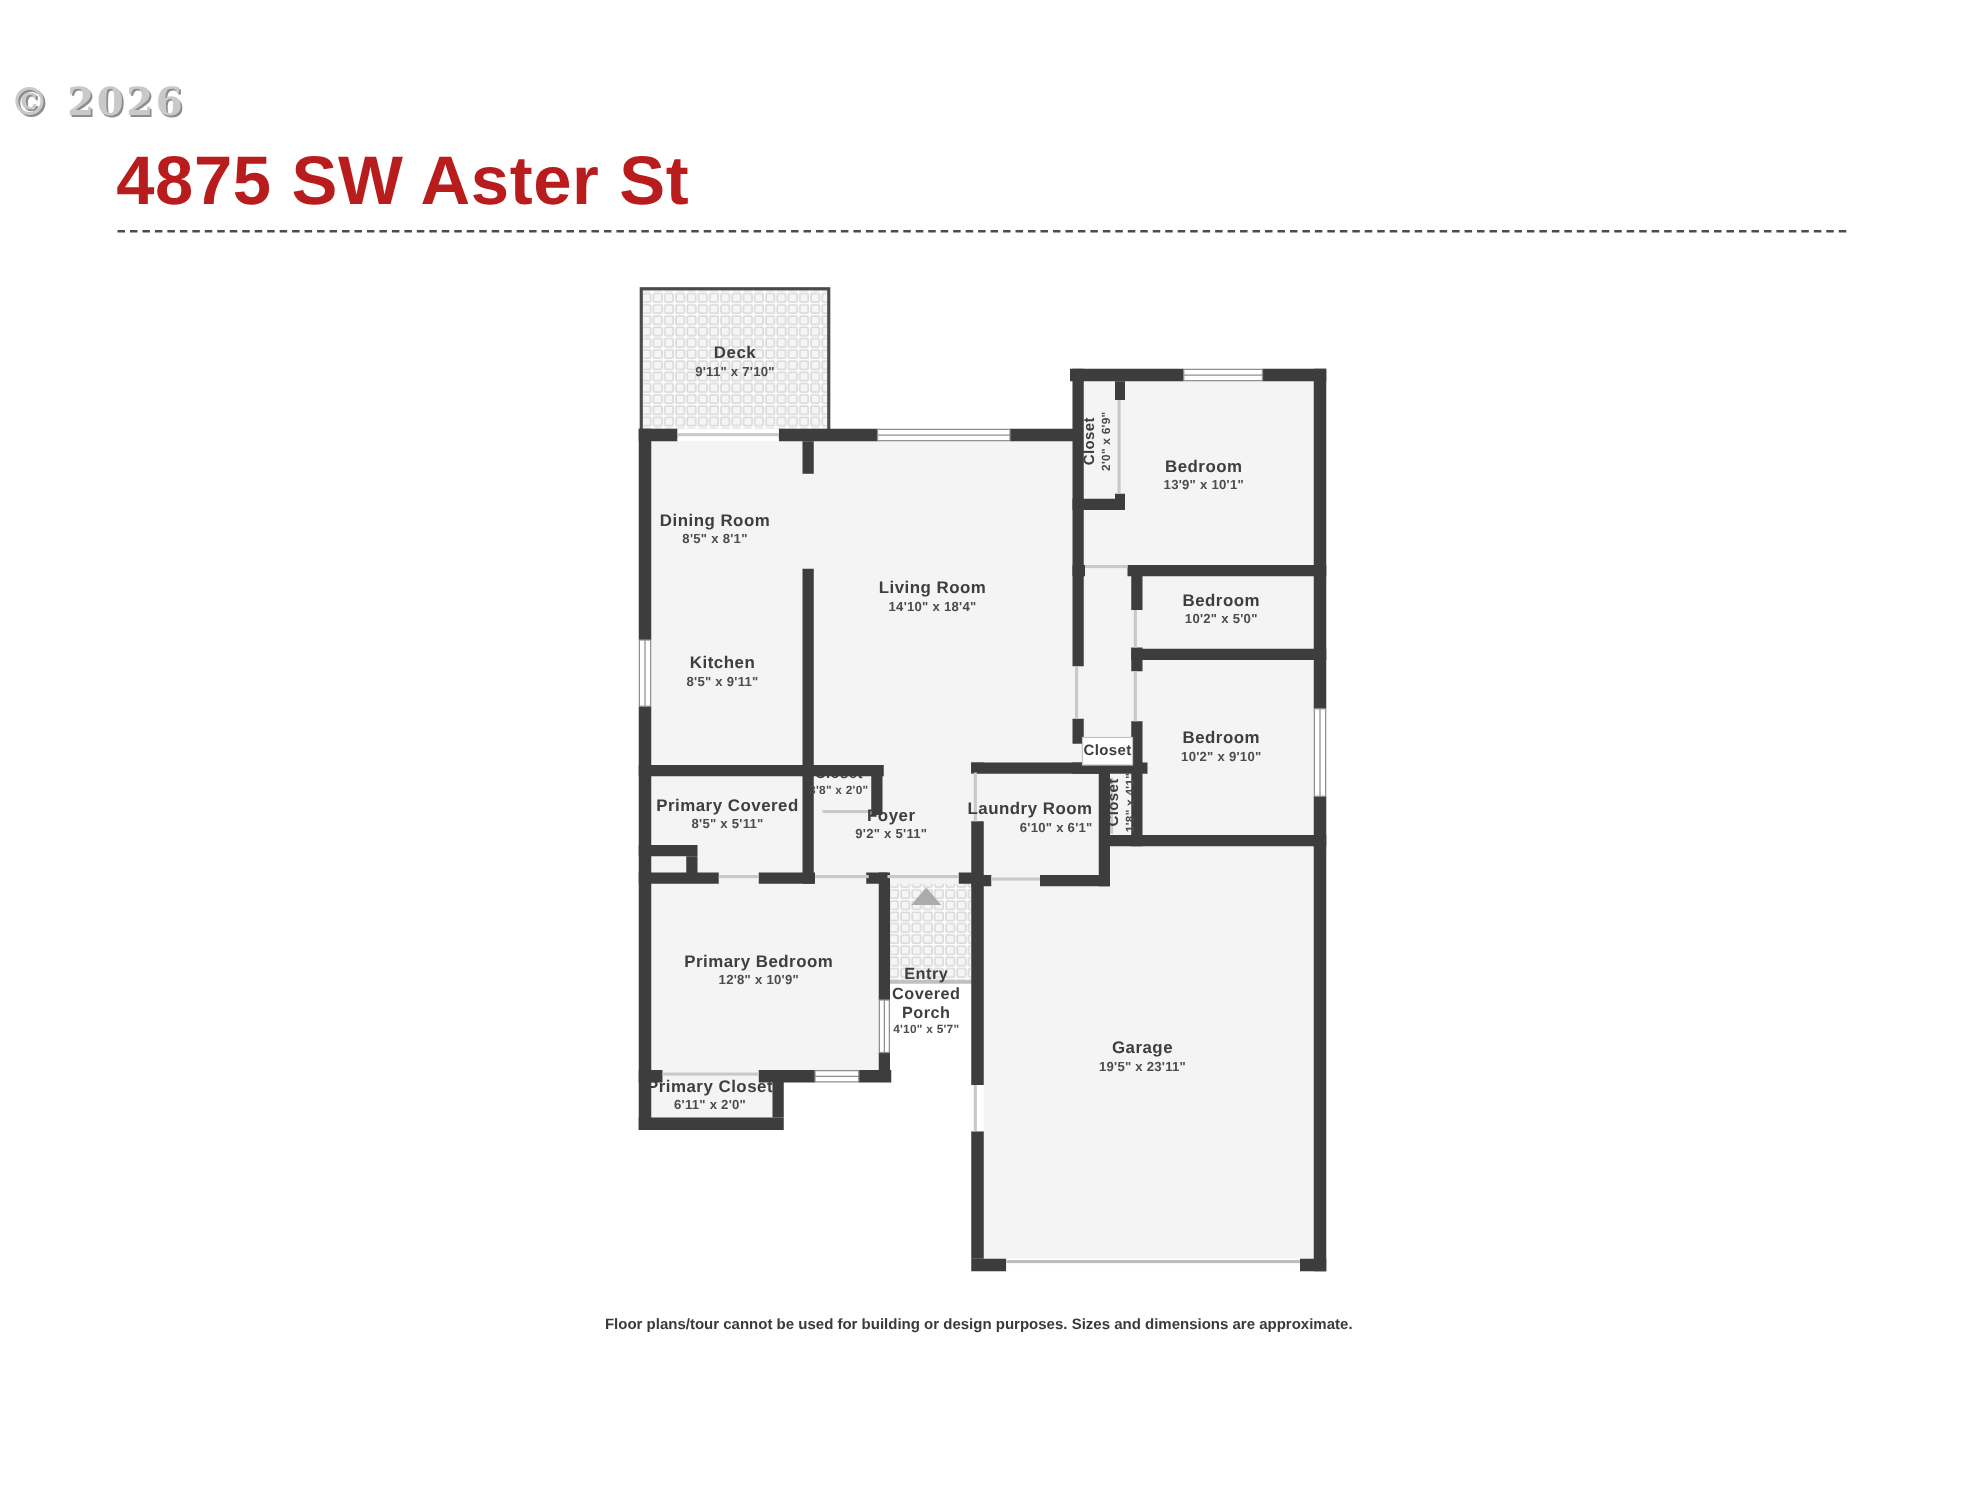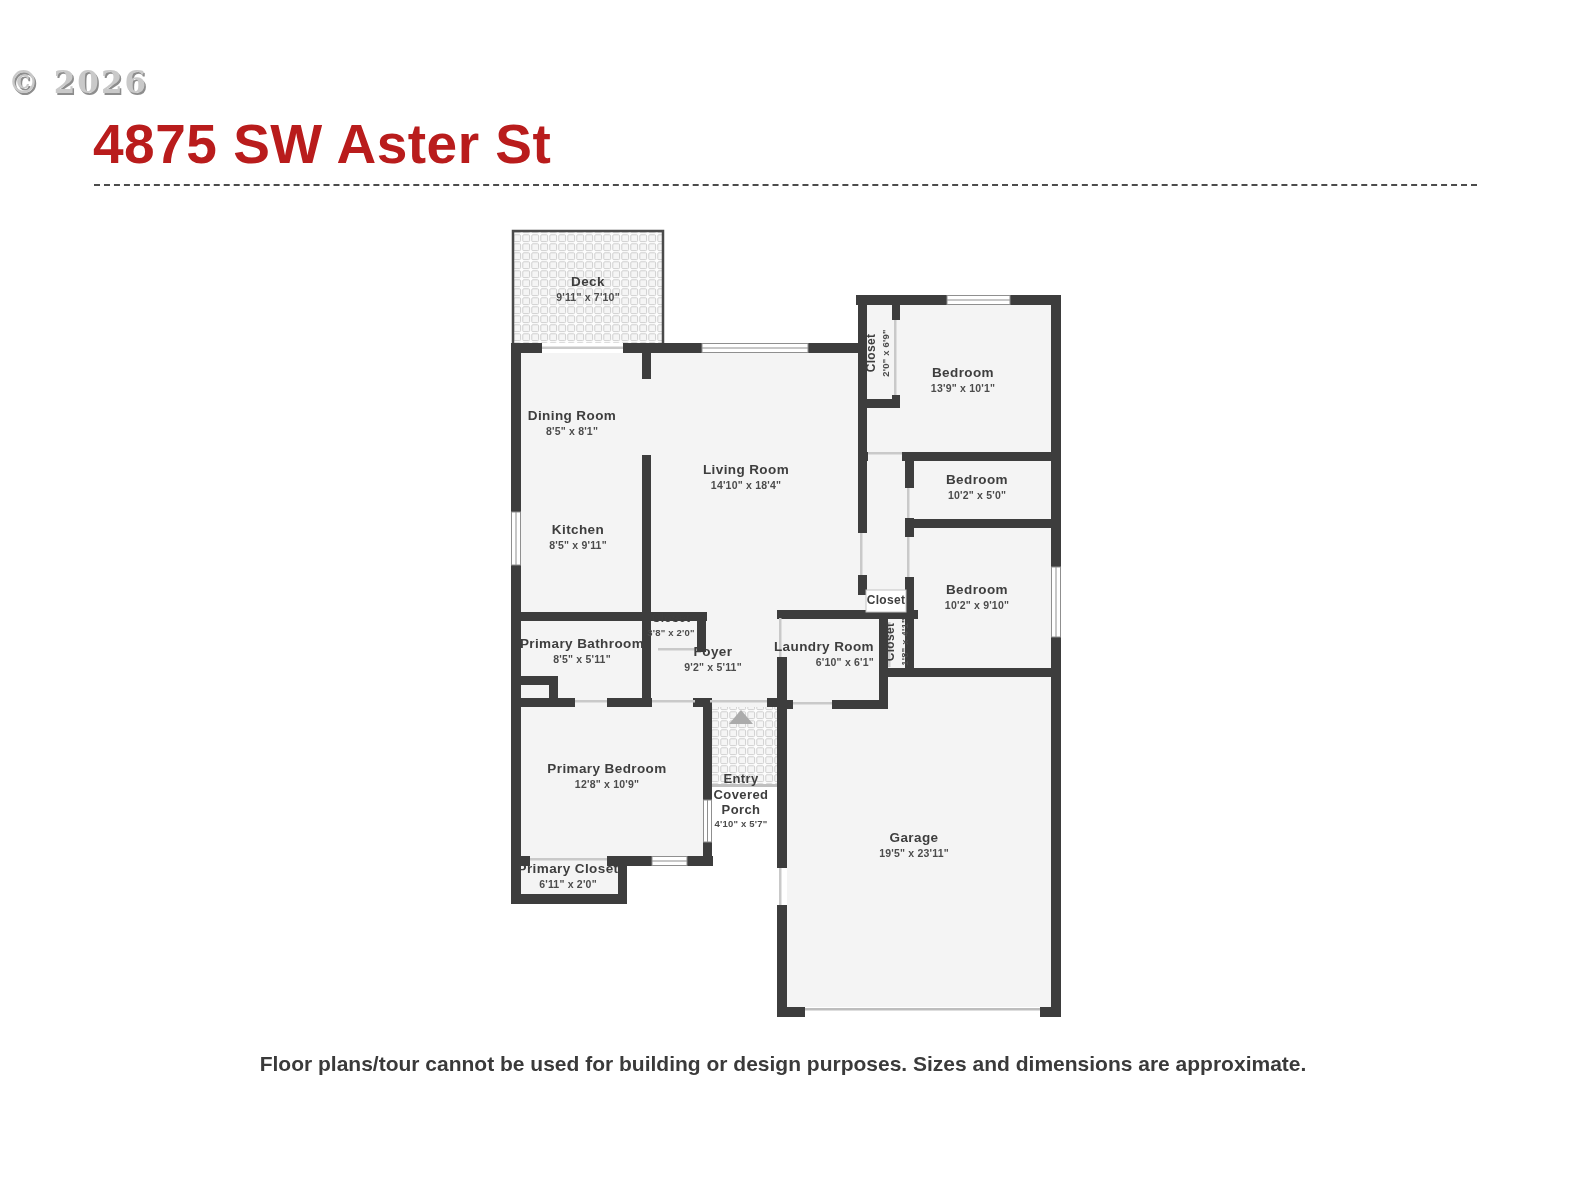--- a/index.html
+++ b/index.html
@@ -218,7 +218,7 @@
   </div>
 
   <div class="lbl" style="left:582px; top:651px;">
-    <div class="nm">Primary Bathroom</div>
+    <div class="nm">Primary Covered</div>
     <div class="dm">8'5" x 5'11"</div>
   </div>
 

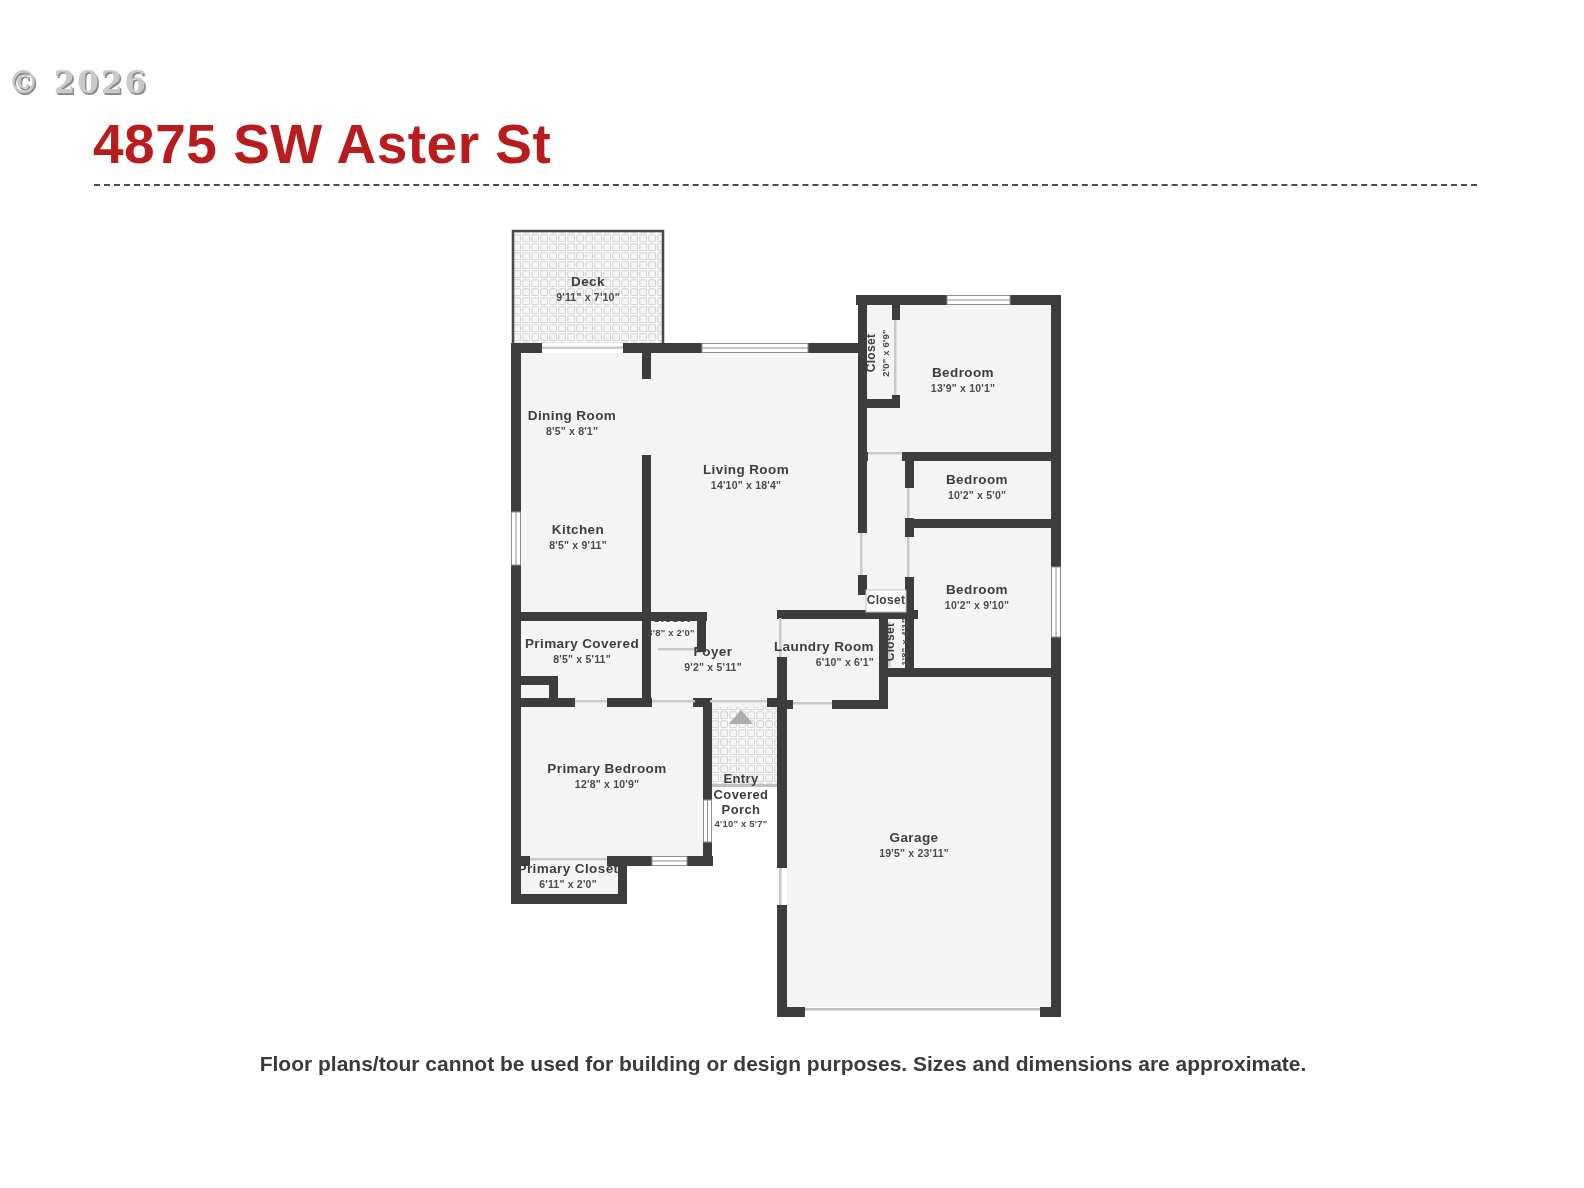--- a/index.html
+++ b/index.html
@@ -35,7 +35,7 @@
   .lbl.porch .dm { font-size:9.5px; }
   #footer {
     position:absolute; left:783px; top:1052px; transform:translateX(-50%);
-    font-size:21px; font-weight:700; color:#3a3a3a; white-space:nowrap;
+    font-size:12px; font-weight:700; color:#3a3a3a; white-space:nowrap;
   }
 </style>
 </head>

